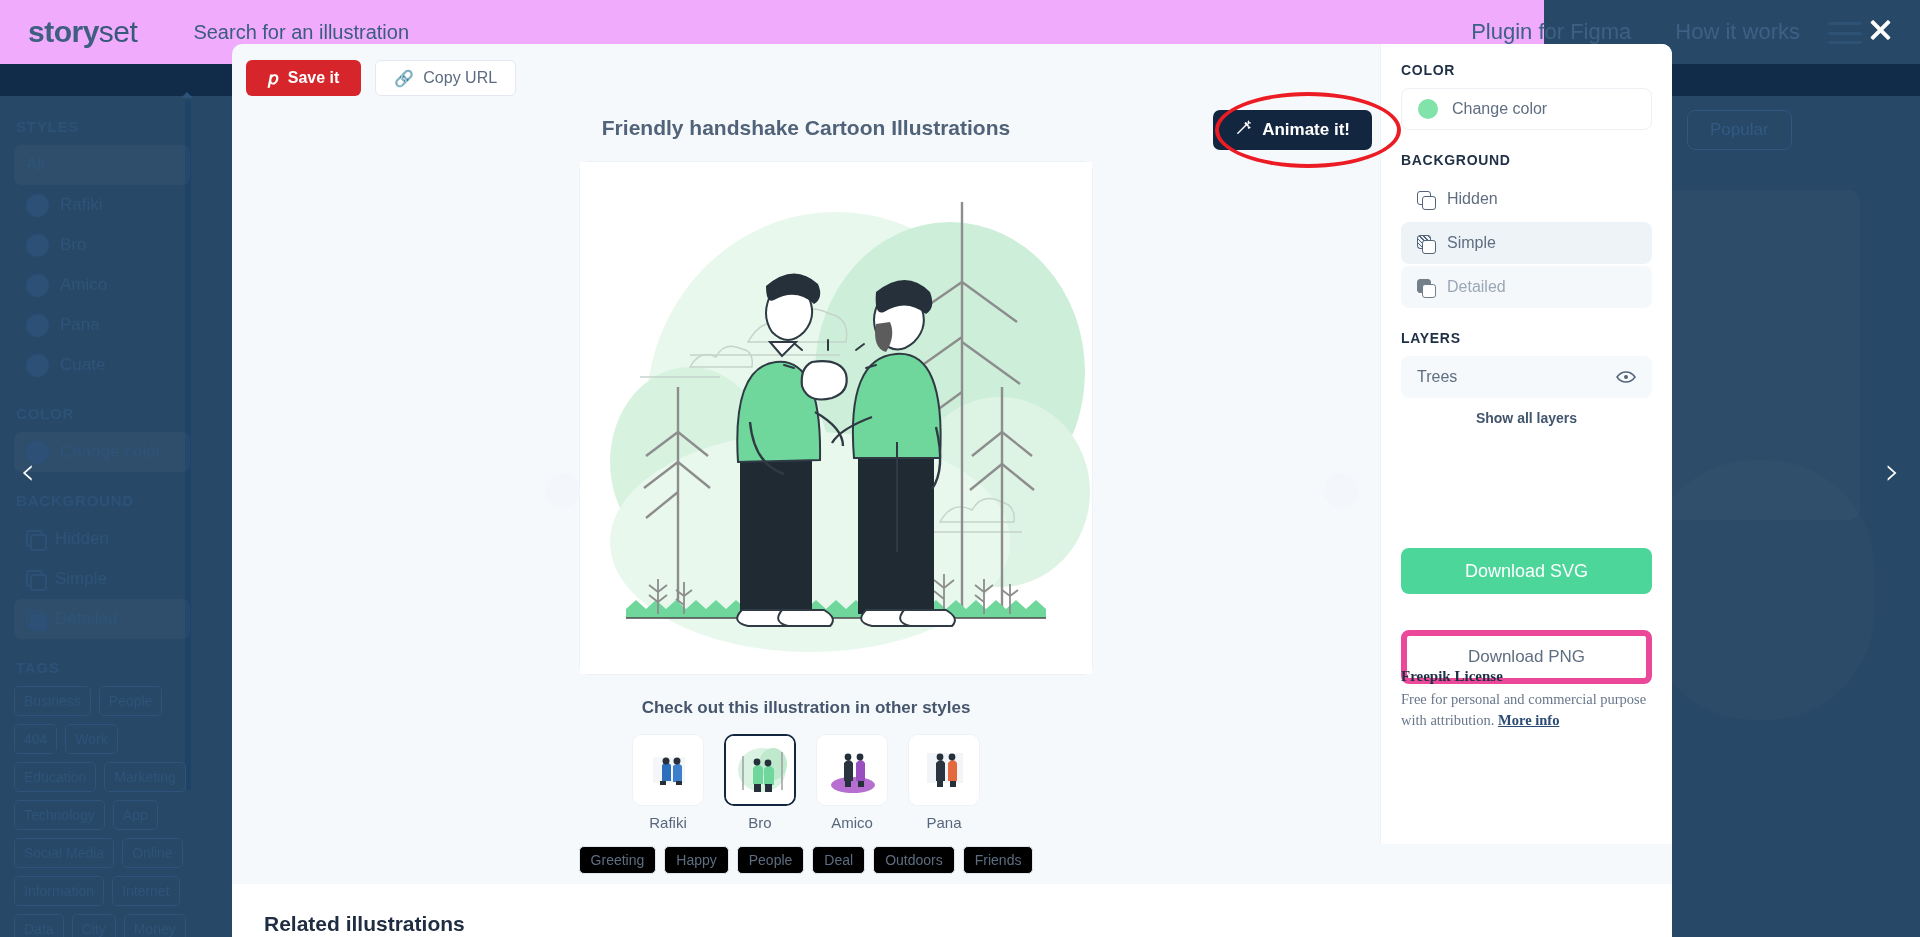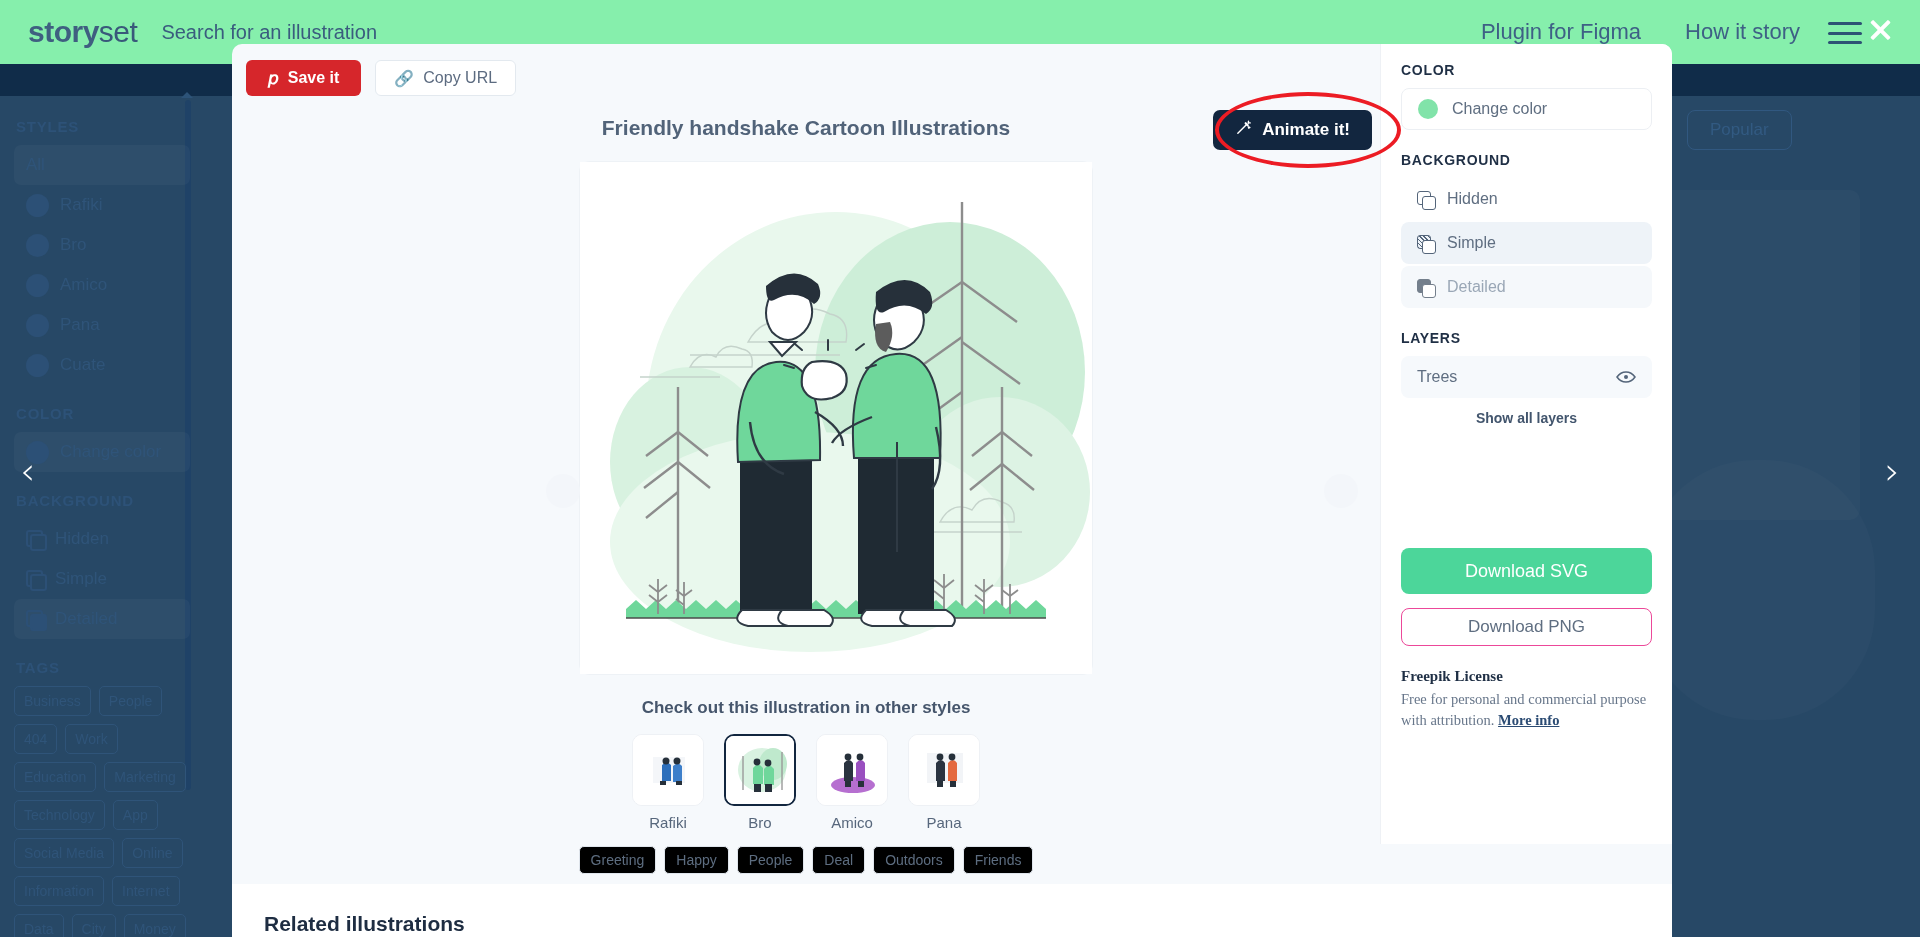--- a/index.html
+++ b/index.html
@@ -16,8 +16,8 @@
     background: #274866;
   }
   .bg-topbar {
-    position: absolute; top: 0; left: 0; width: 1920px; height: 64px;
-    background: #86efac;
+    position: absolute; top: 0; left: 0; width: 1544px; height: 64px;
+    background: #f0abfc;
     display: flex; align-items: center;
   }
   .bg-logo {

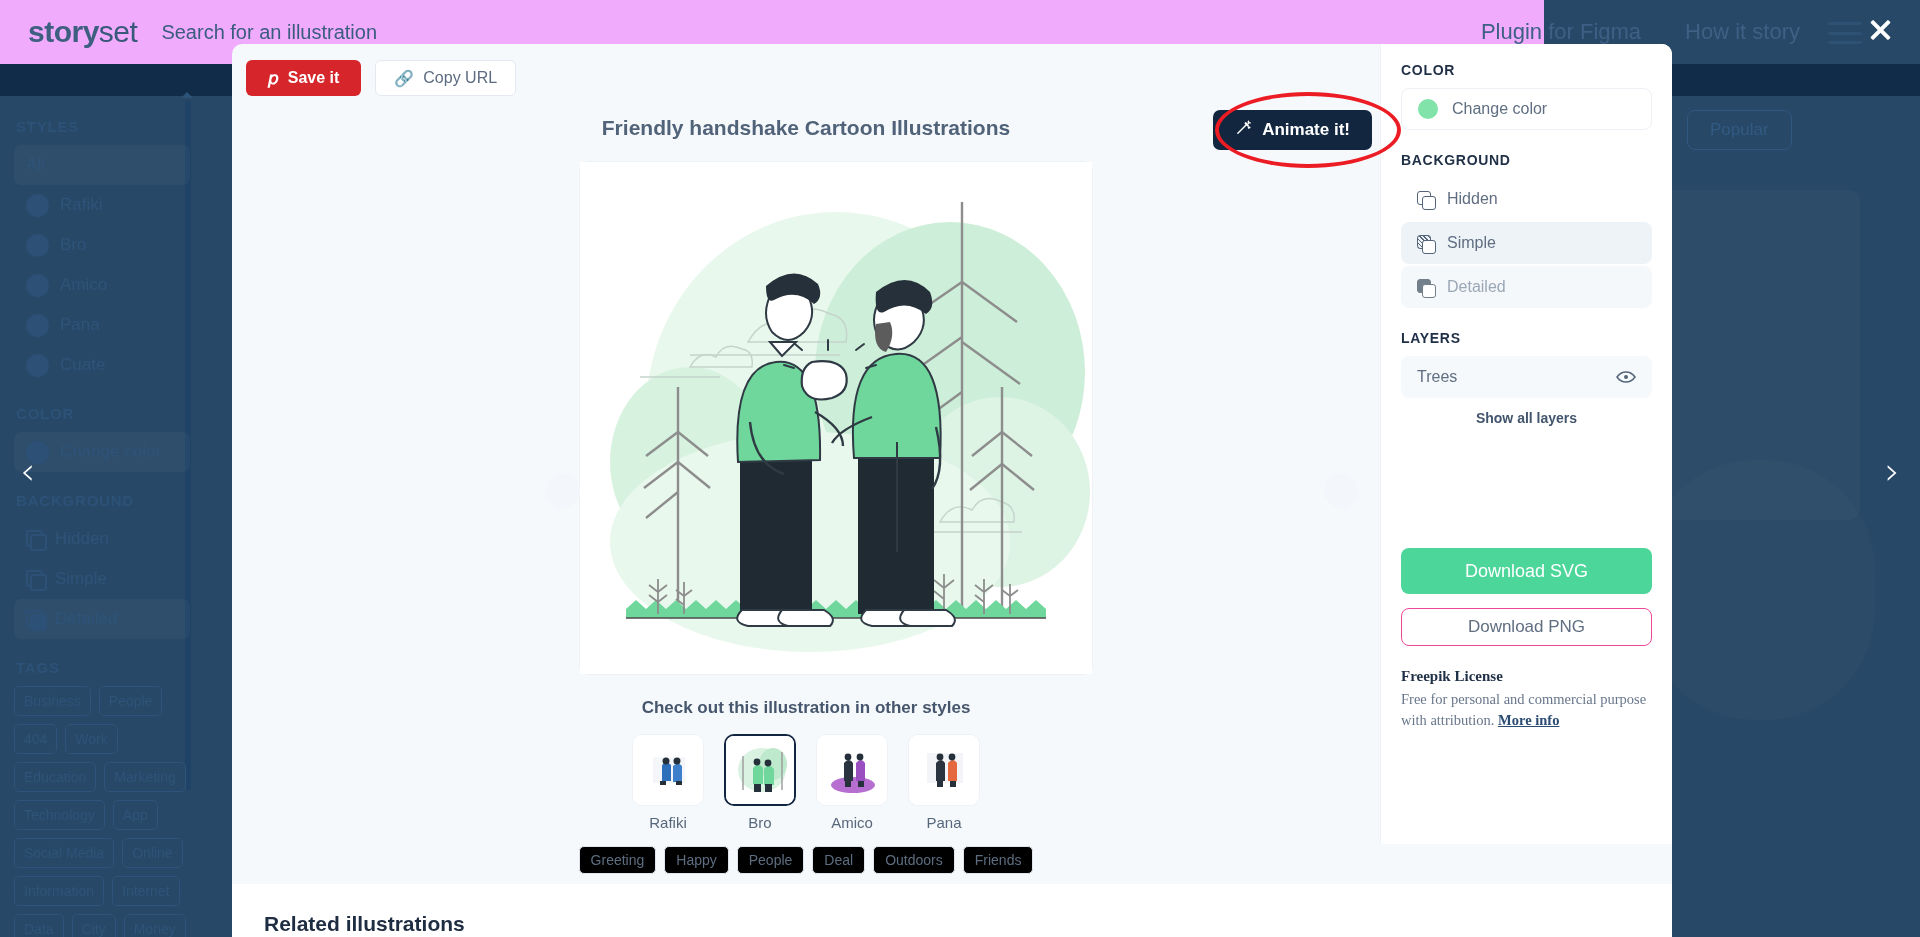--- a/index.html
+++ b/index.html
@@ -27,7 +27,7 @@
   }
   .bg-logo .s2 { font-weight: 400; color: #39597a; }
   .bg-search {
-    margin-left: 24px; font-size: 20px; color: #3a5c7e;
+    margin-left: 56px; font-size: 20px; color: #3a5c7e;
   }
   .bg-topnav {
     position: absolute; right: 120px; top: 0; height: 64px;

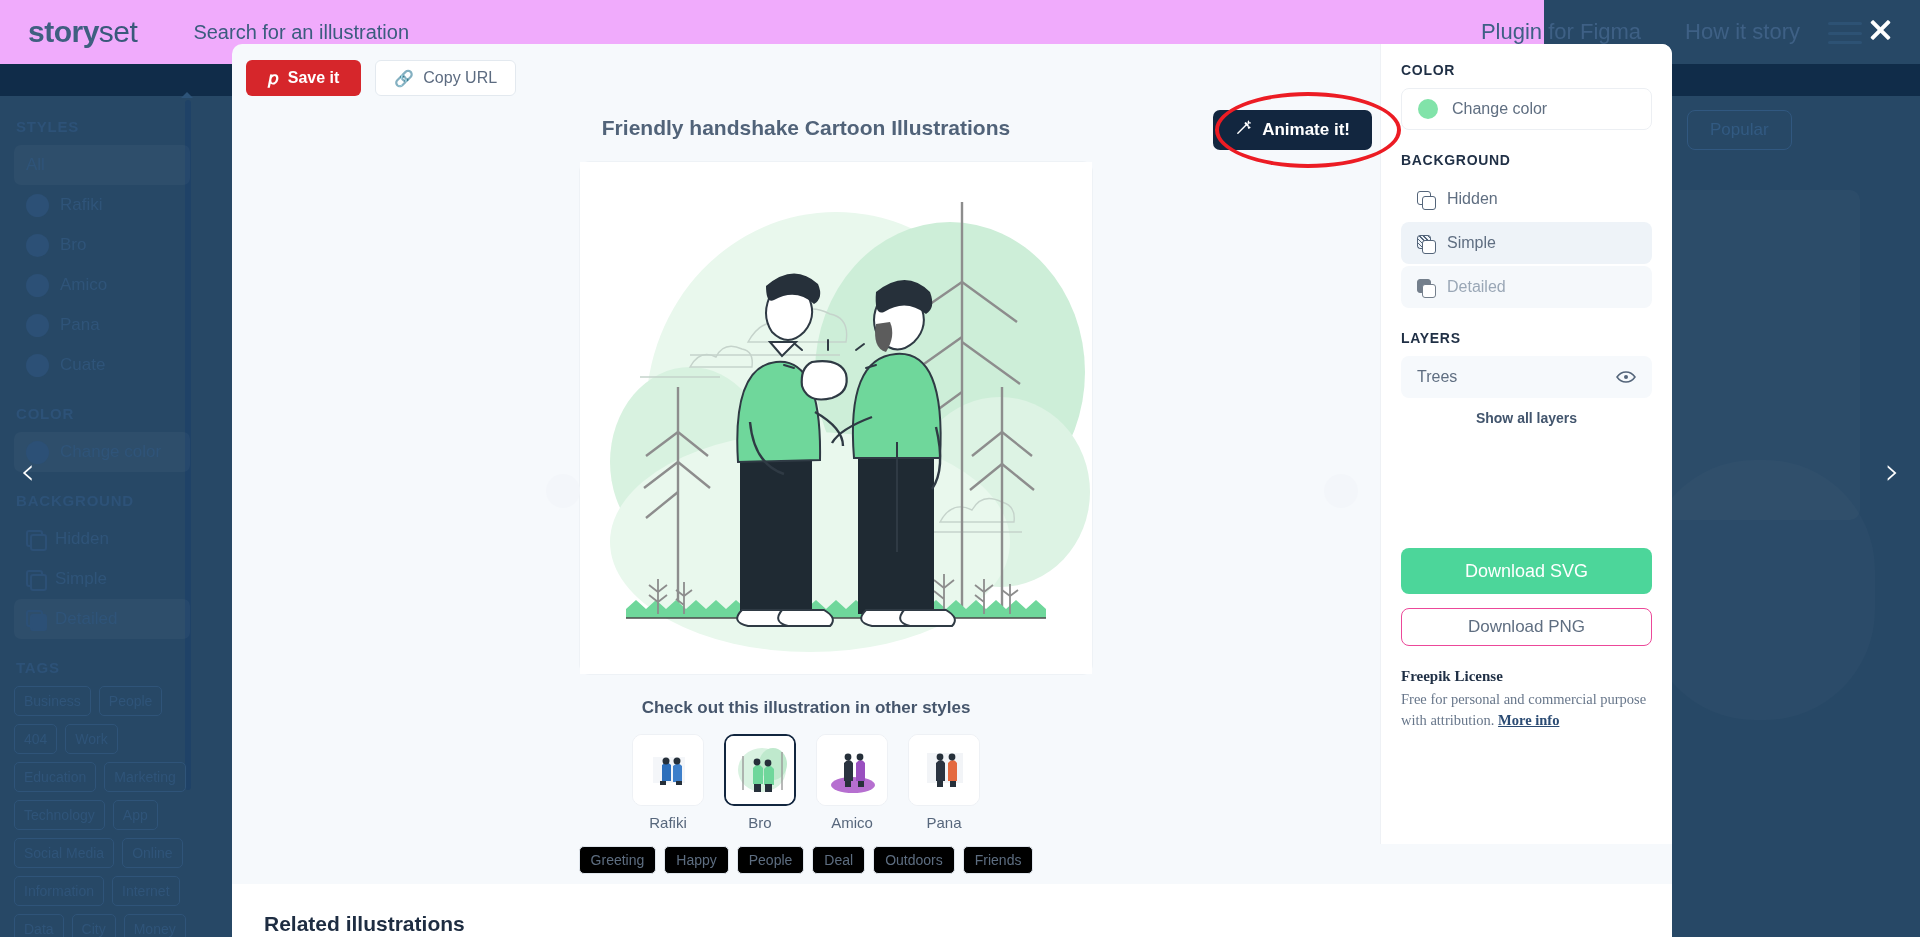--- a/index.html
+++ b/index.html
@@ -308,7 +308,7 @@
 
   <div class="bg-topnav">
     <span>Plugin for Figma</span>
-    <span>How it story</span>
+    <span>How it works</span>
   </div>
   <div class="bg-hamburger">
       <i></i>

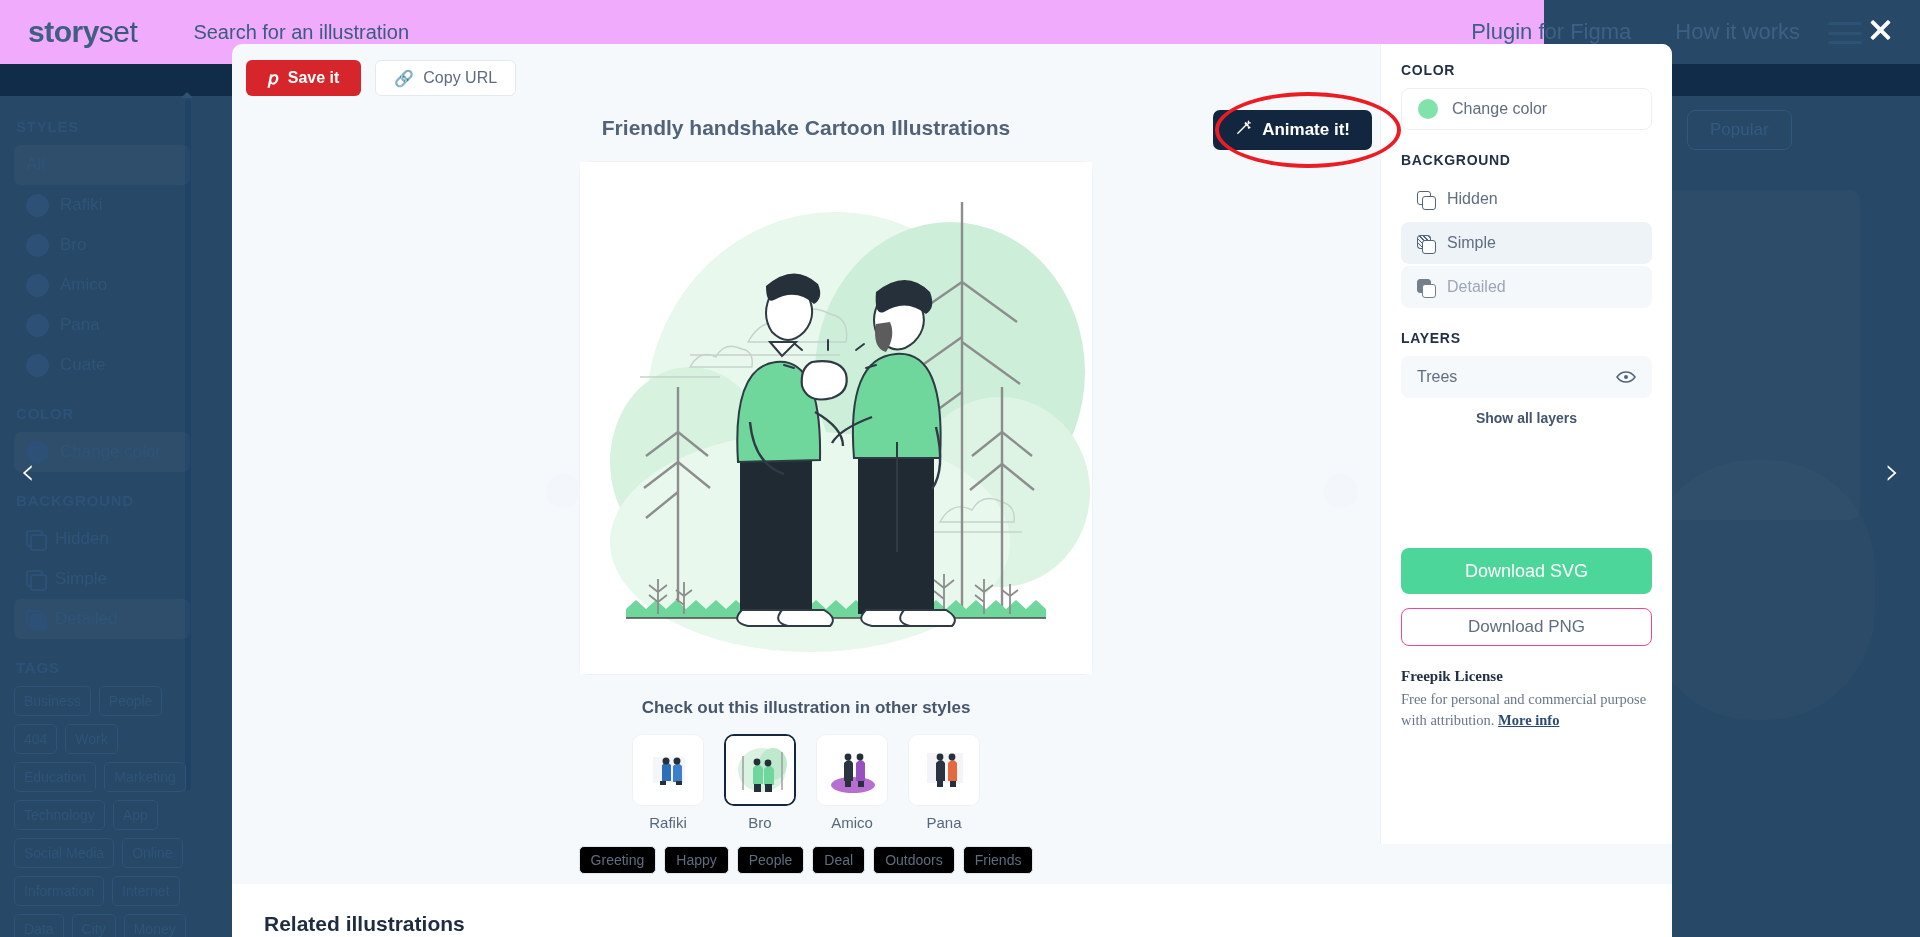--- a/index.html
+++ b/index.html
@@ -269,8 +269,8 @@
     cursor: pointer; font-family: "Liberation Sans", sans-serif; text-align: center;
   }
   .dl-png {
-    position: absolute; left: 20px; right: 20px; top: 564px;
-    height: 38px; border: 1px solid #ec4899; border-radius: 8px;
+    position: absolute; left: 20px; right: 20px; top: 586px;
+    height: 54px; border: 6px solid #ec4899; border-radius: 8px;
     background: #fff; color: #5f6e81; font-size: 17px;
     cursor: pointer; font-family: "Liberation Sans", sans-serif;
   }

